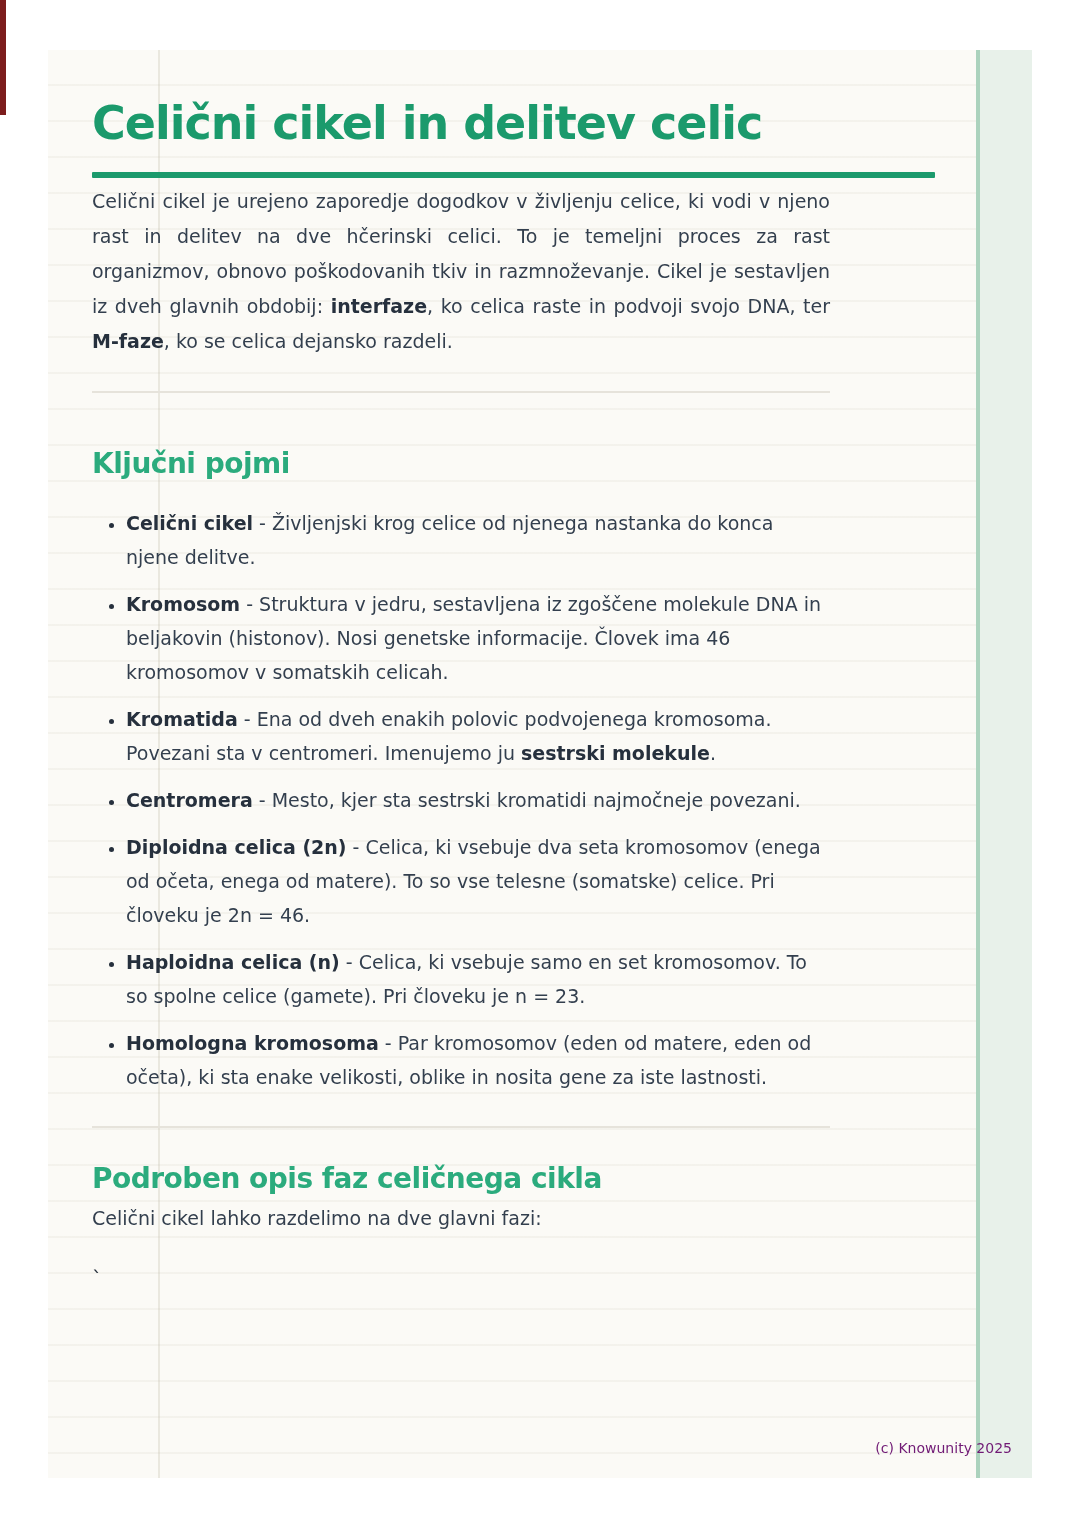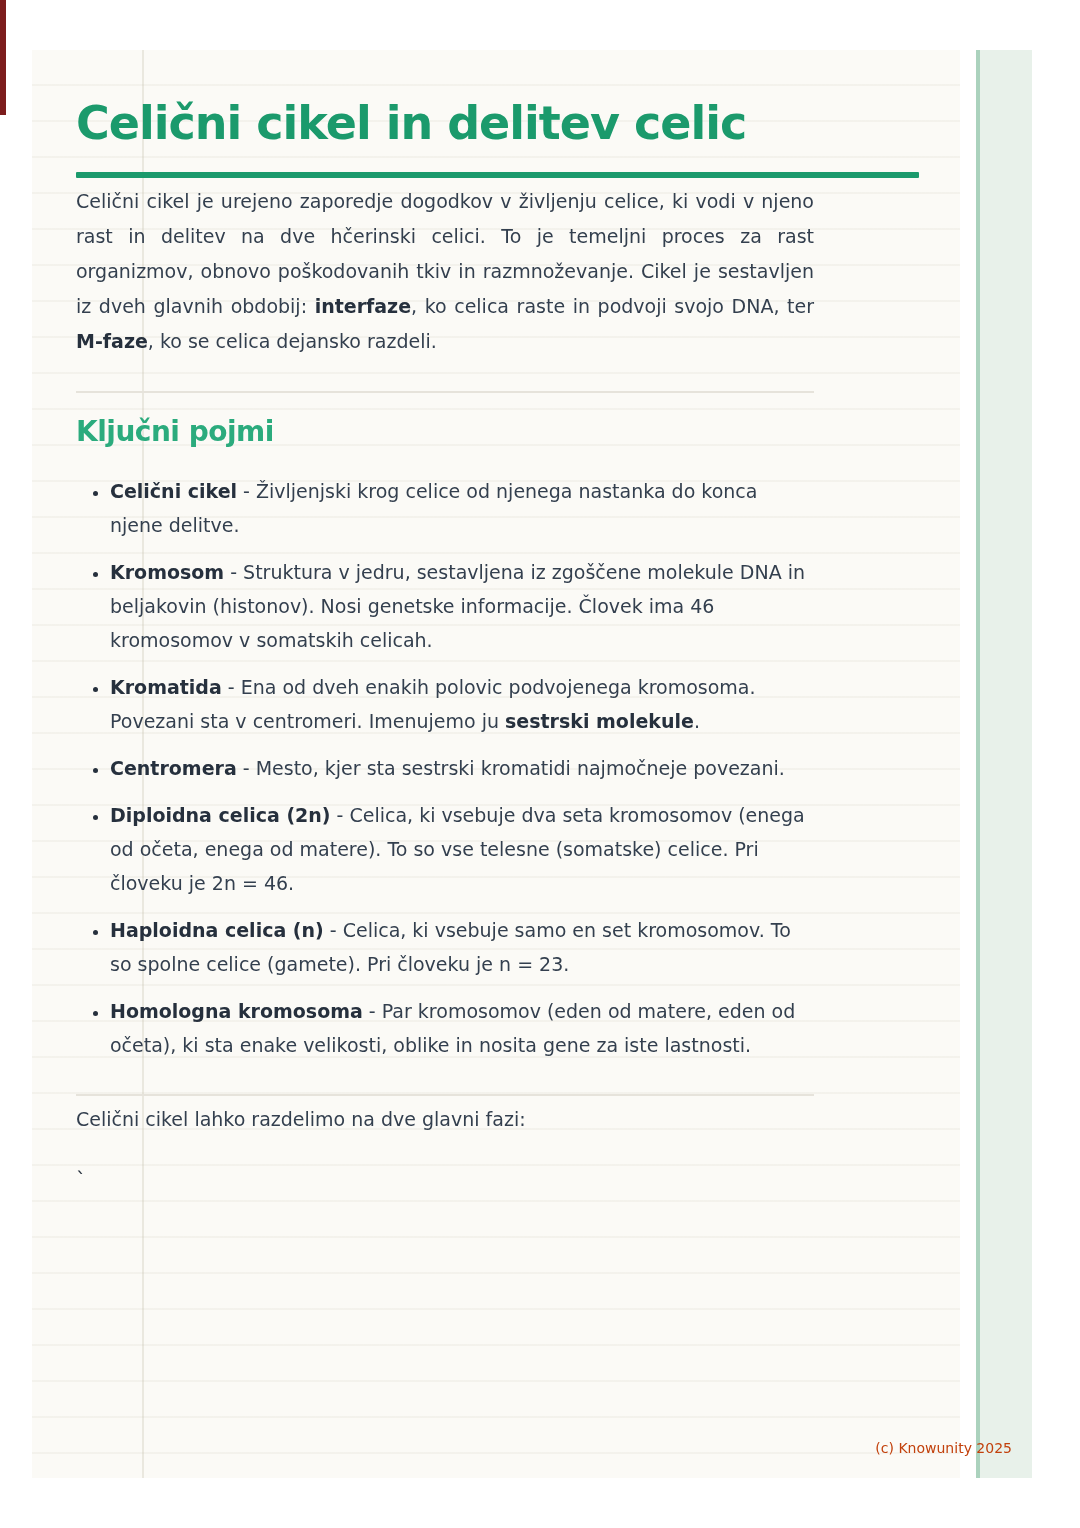--- a/index.html
+++ b/index.html
@@ -14,7 +14,7 @@
     background:#7c1d1d;
   }
   .paper{
-    position:absolute;left:32px;top:50px;width:928px;height:1428px;
+    position:absolute;left:48px;top:50px;width:928px;height:1428px;
     background:#fbfaf6;
     background-image:repeating-linear-gradient(
       to bottom,

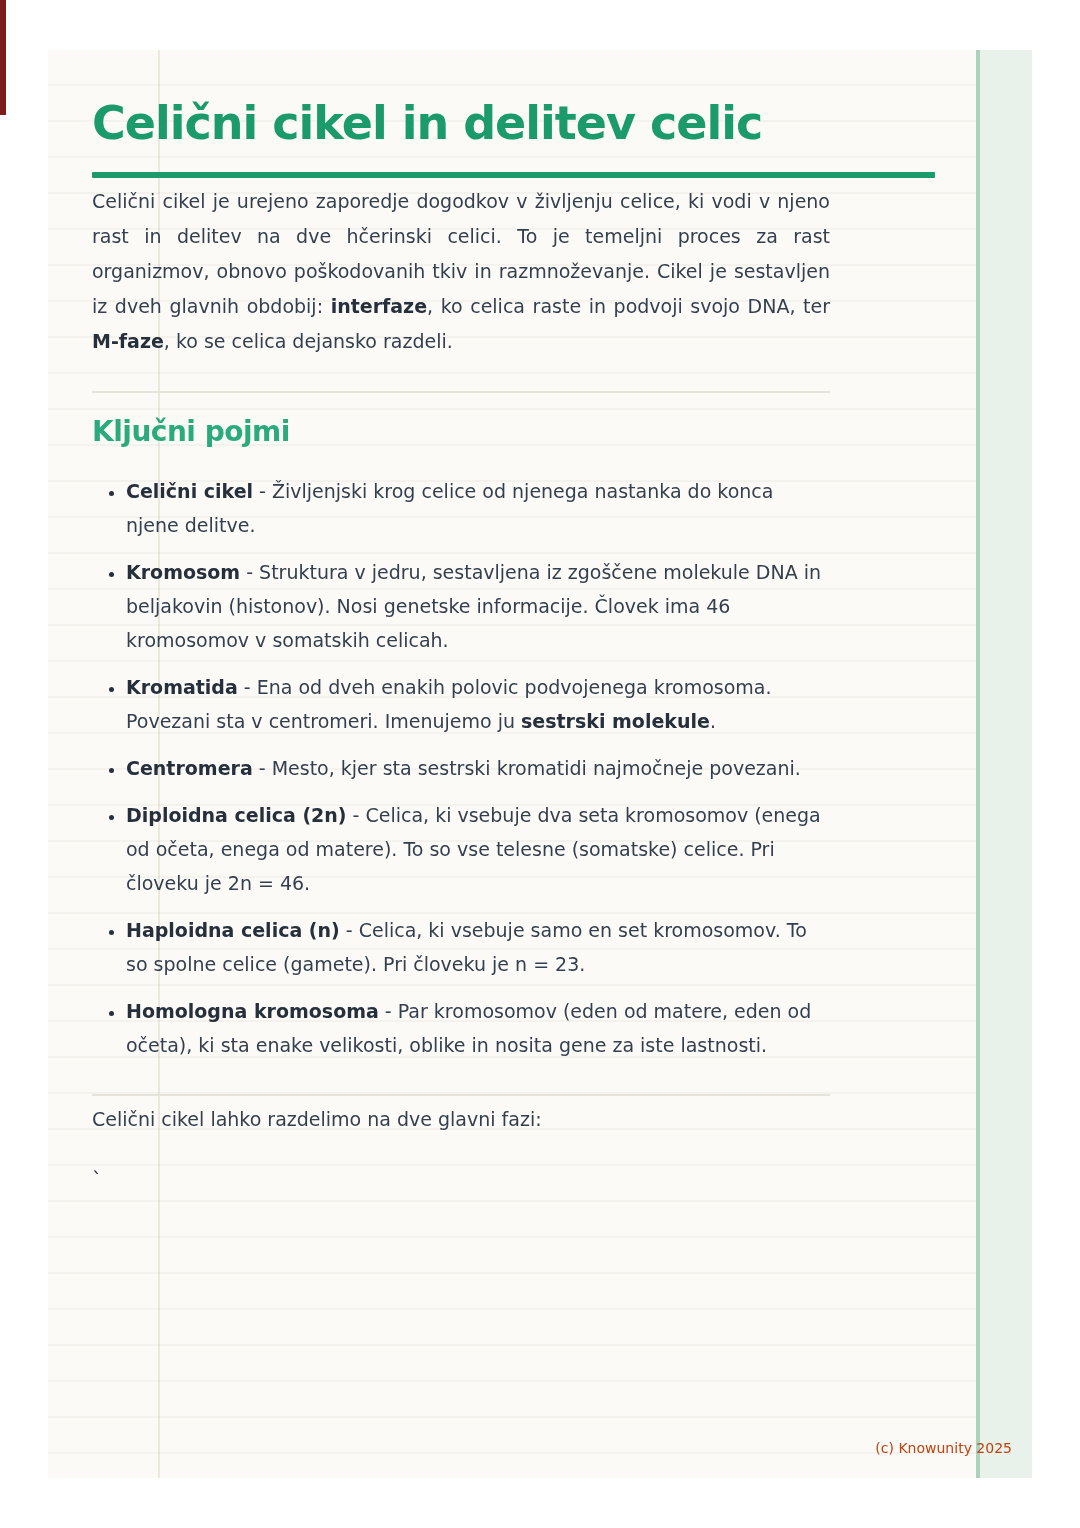--- a/index.html
+++ b/index.html
@@ -55,7 +55,7 @@
     letter-spacing:-0.5px;
   }
   .section-overview h2{margin-top:50px;}
-  .section-keyterms h2{margin-top:22px;}
+  .section-keyterms h2{margin-top:54px;}
   .section-phases h2{margin-top:34px;}
   p.body-text{
     margin:6px 0 0 0;

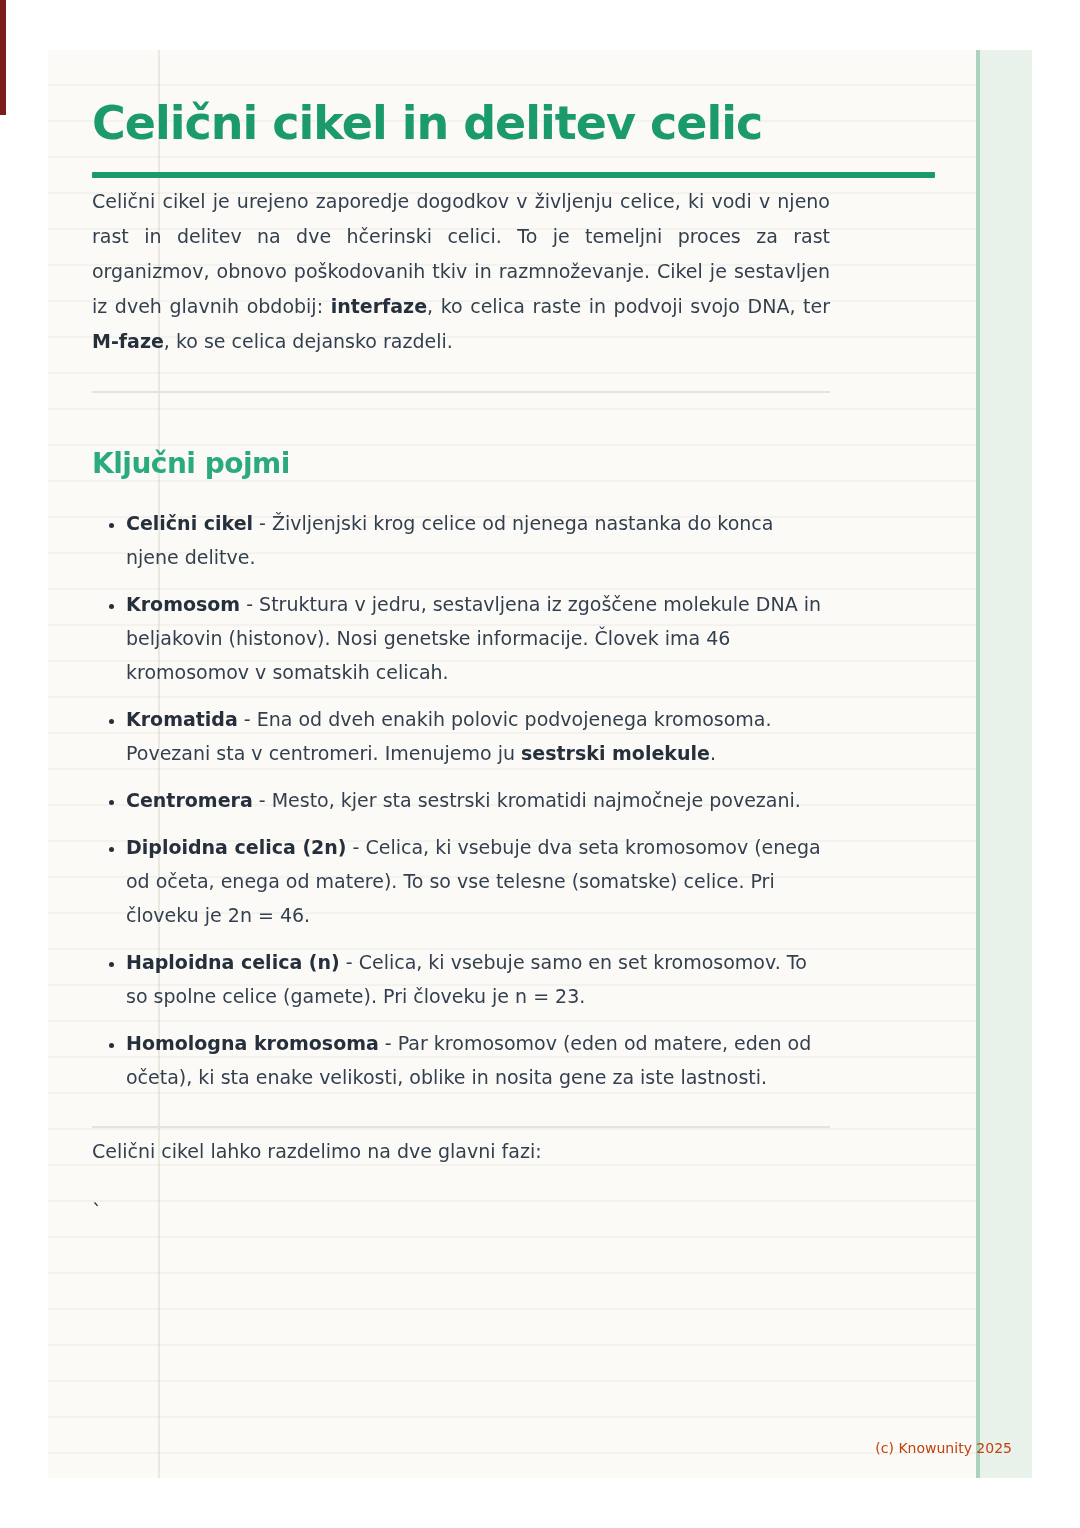--- a/index.html
+++ b/index.html
@@ -132,6 +132,7 @@
     <hr class="divider">
 
     <section class="section-phases">
+      <h2 class="section-heading">Podroben opis faz celičnega cikla</h2>
       <p class="body-text">Celični cikel lahko razdelimo na dve glavni fazi:</p>
       <p class="stray">`</p>
     </section>

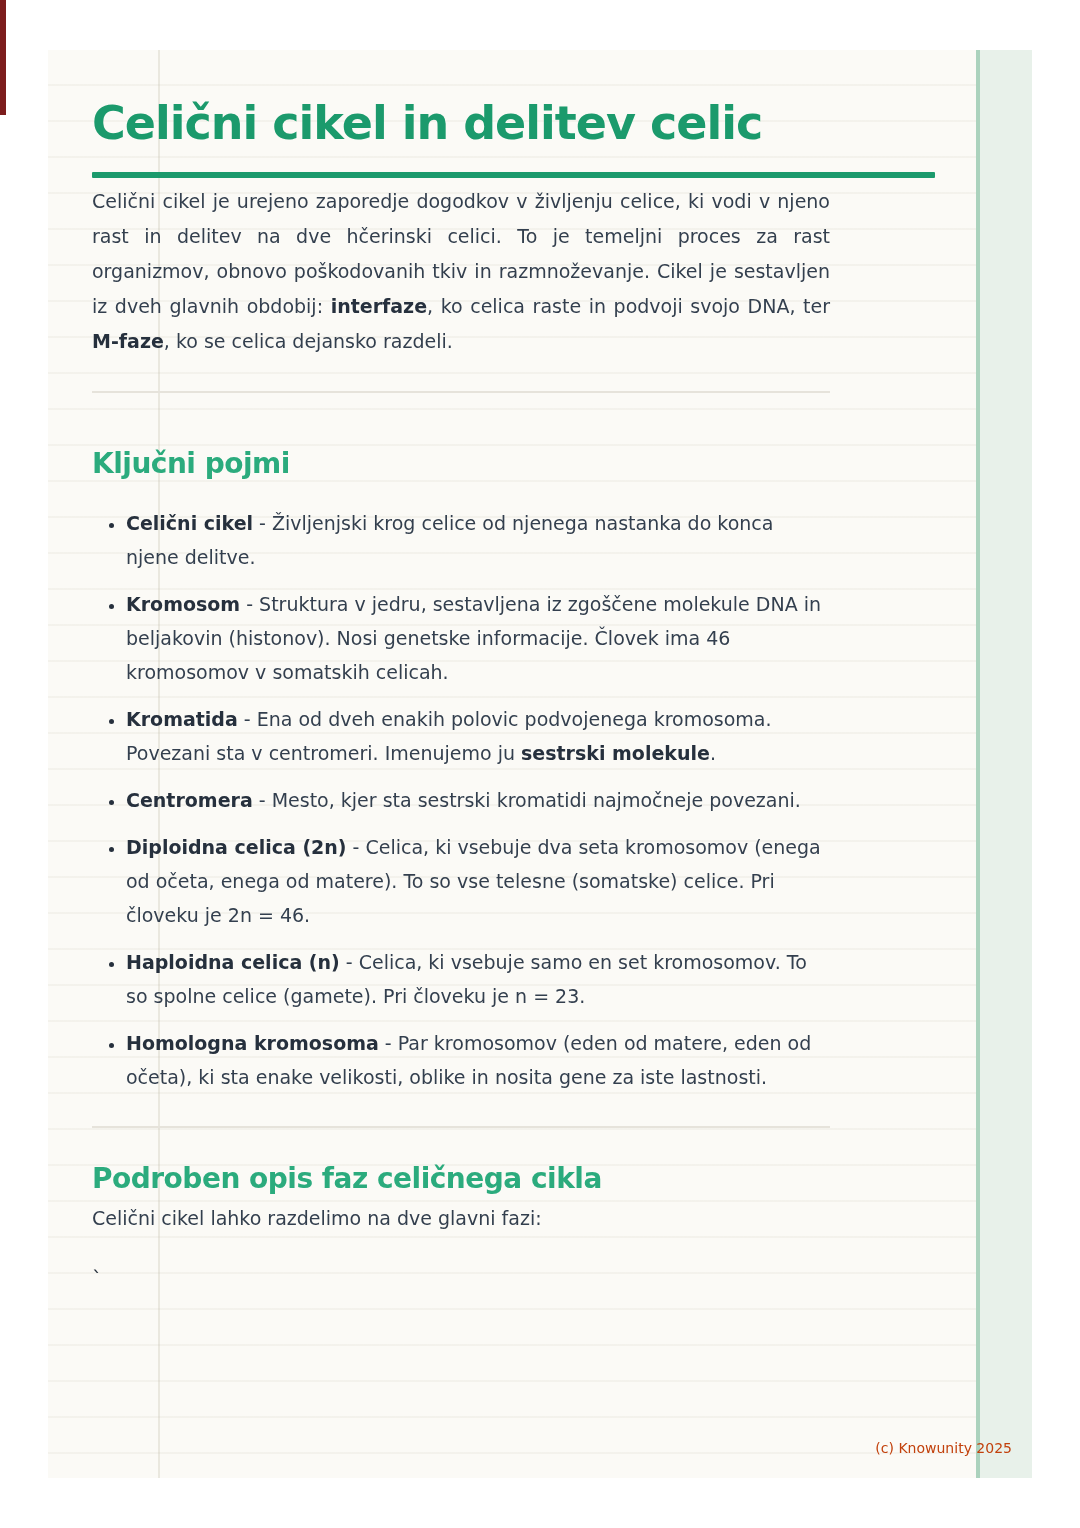--- a/index.html
+++ b/index.html
@@ -94,7 +94,7 @@
     top:1440px;
     right:68px;
     font-size:14px;
-    color:#c2410c;
+    color:#701a75;
   }
 </style>
 </head>

